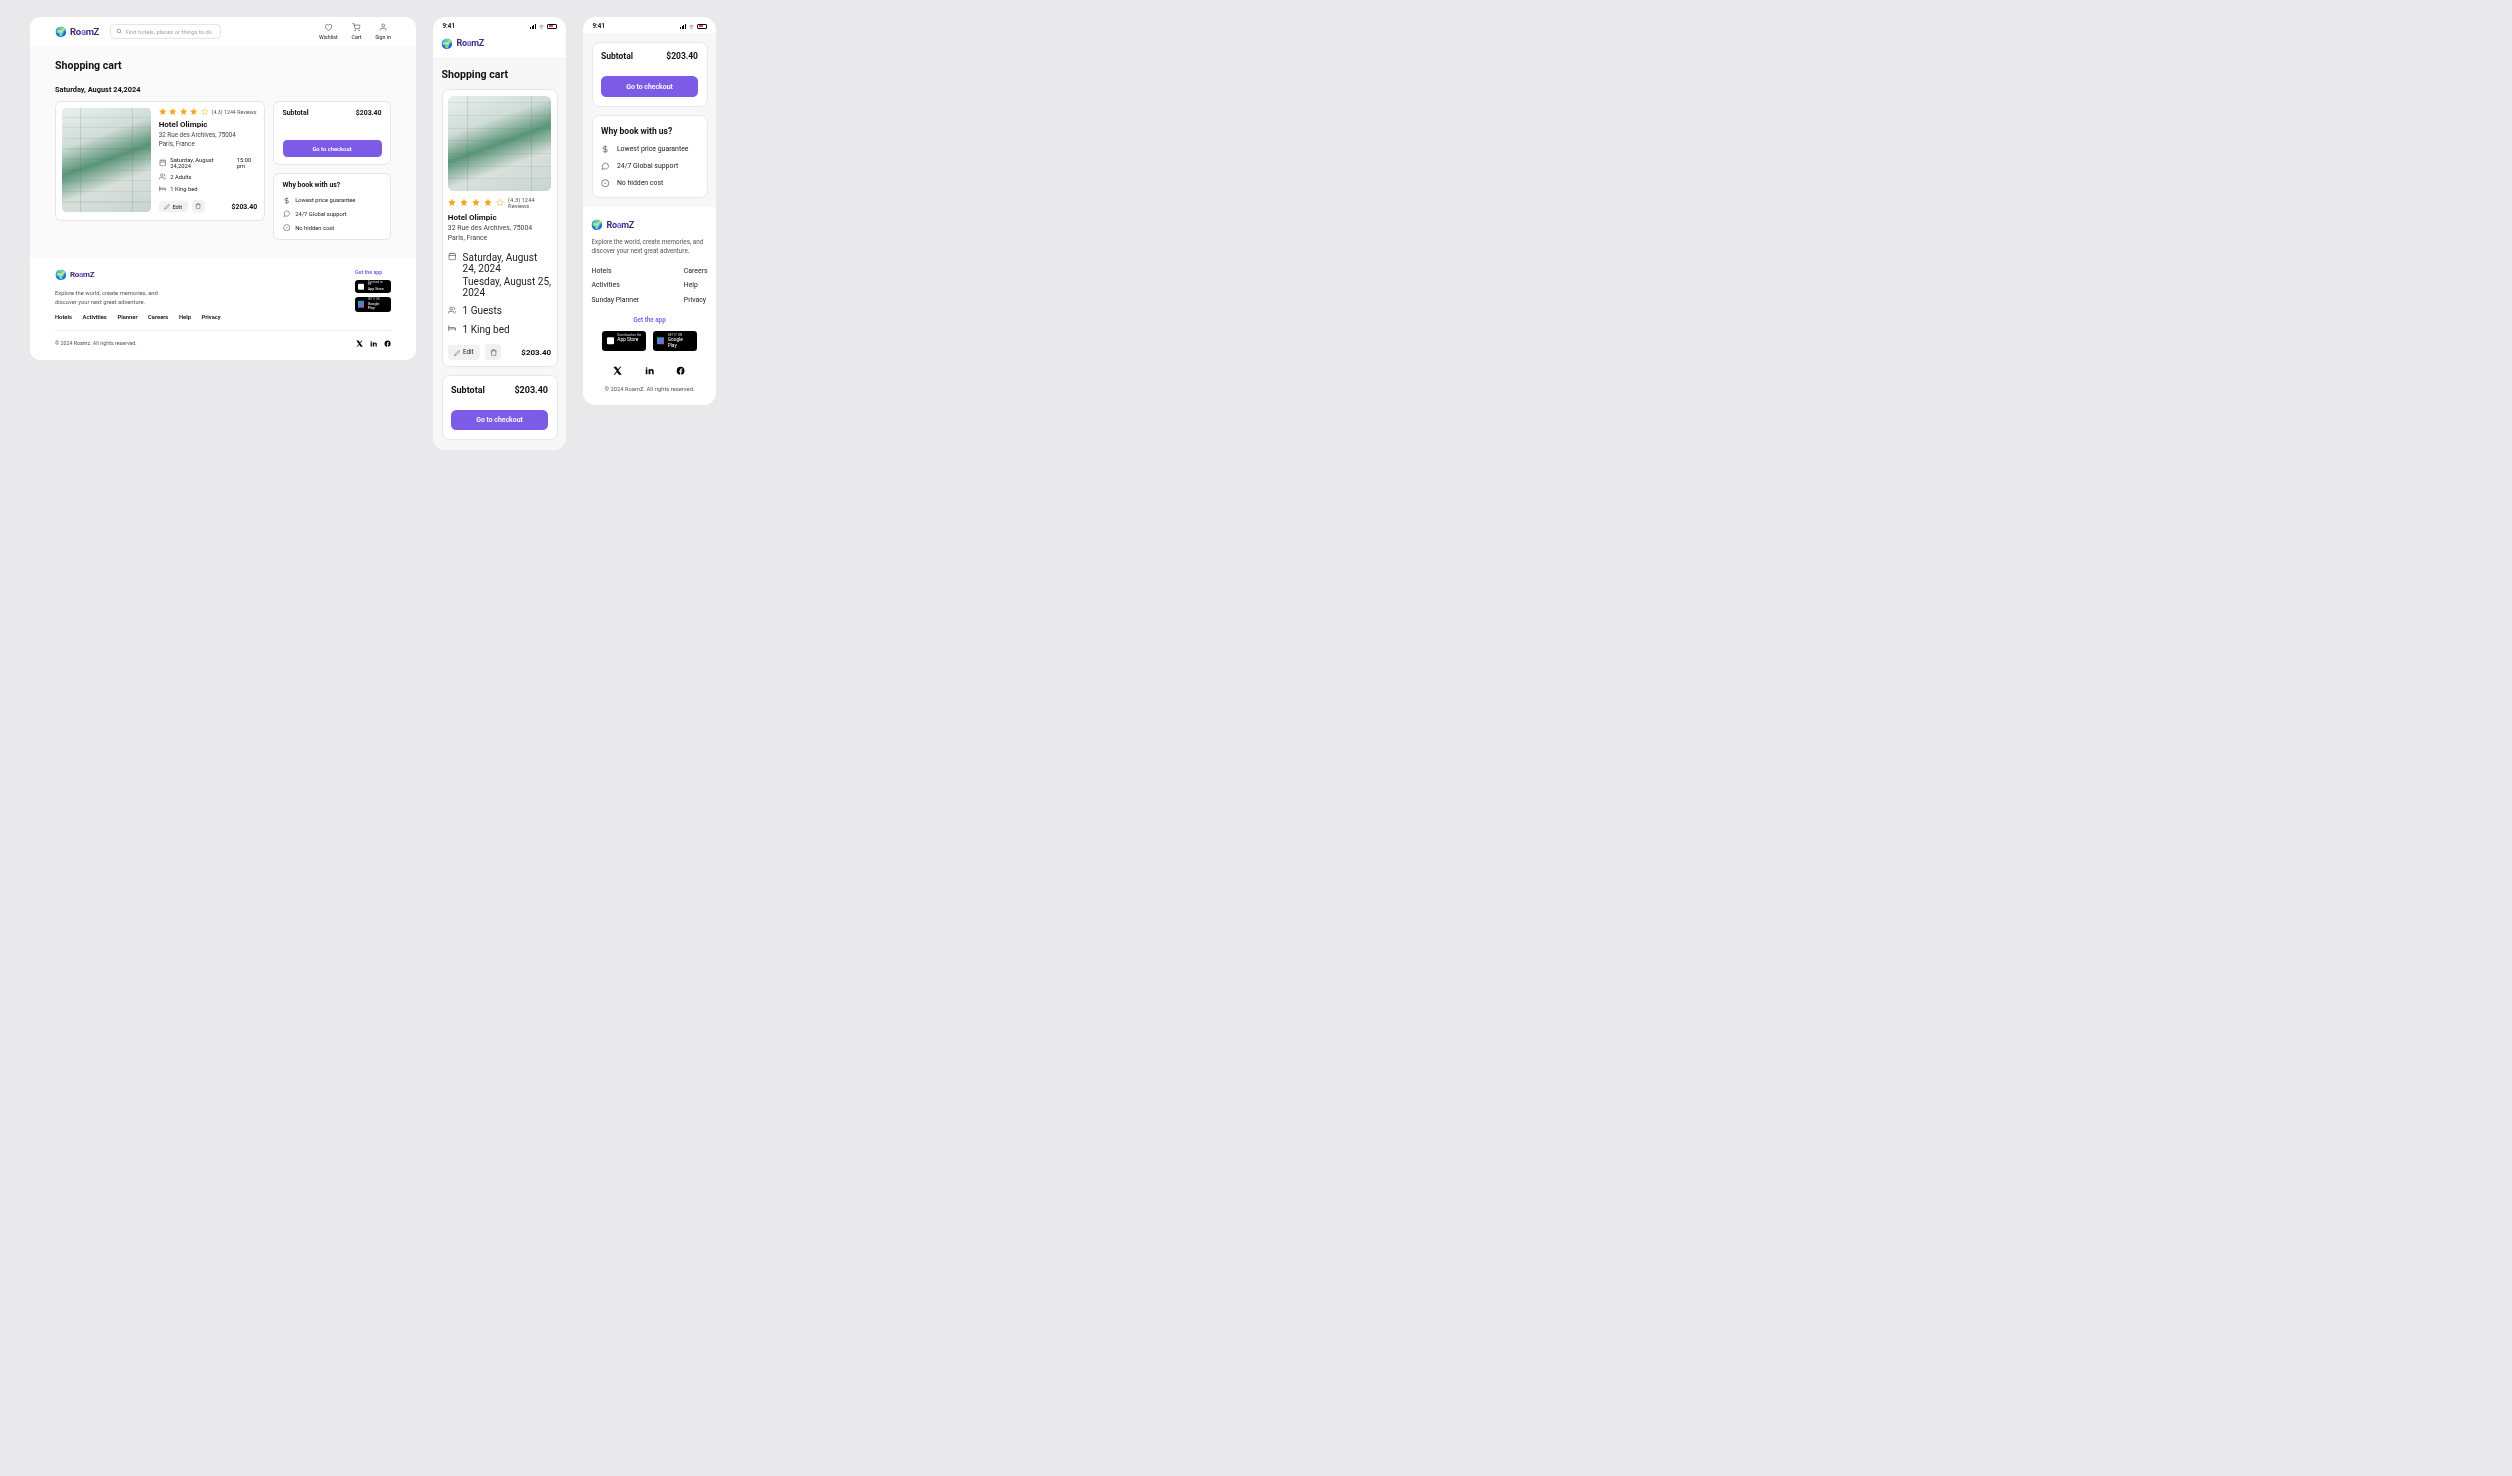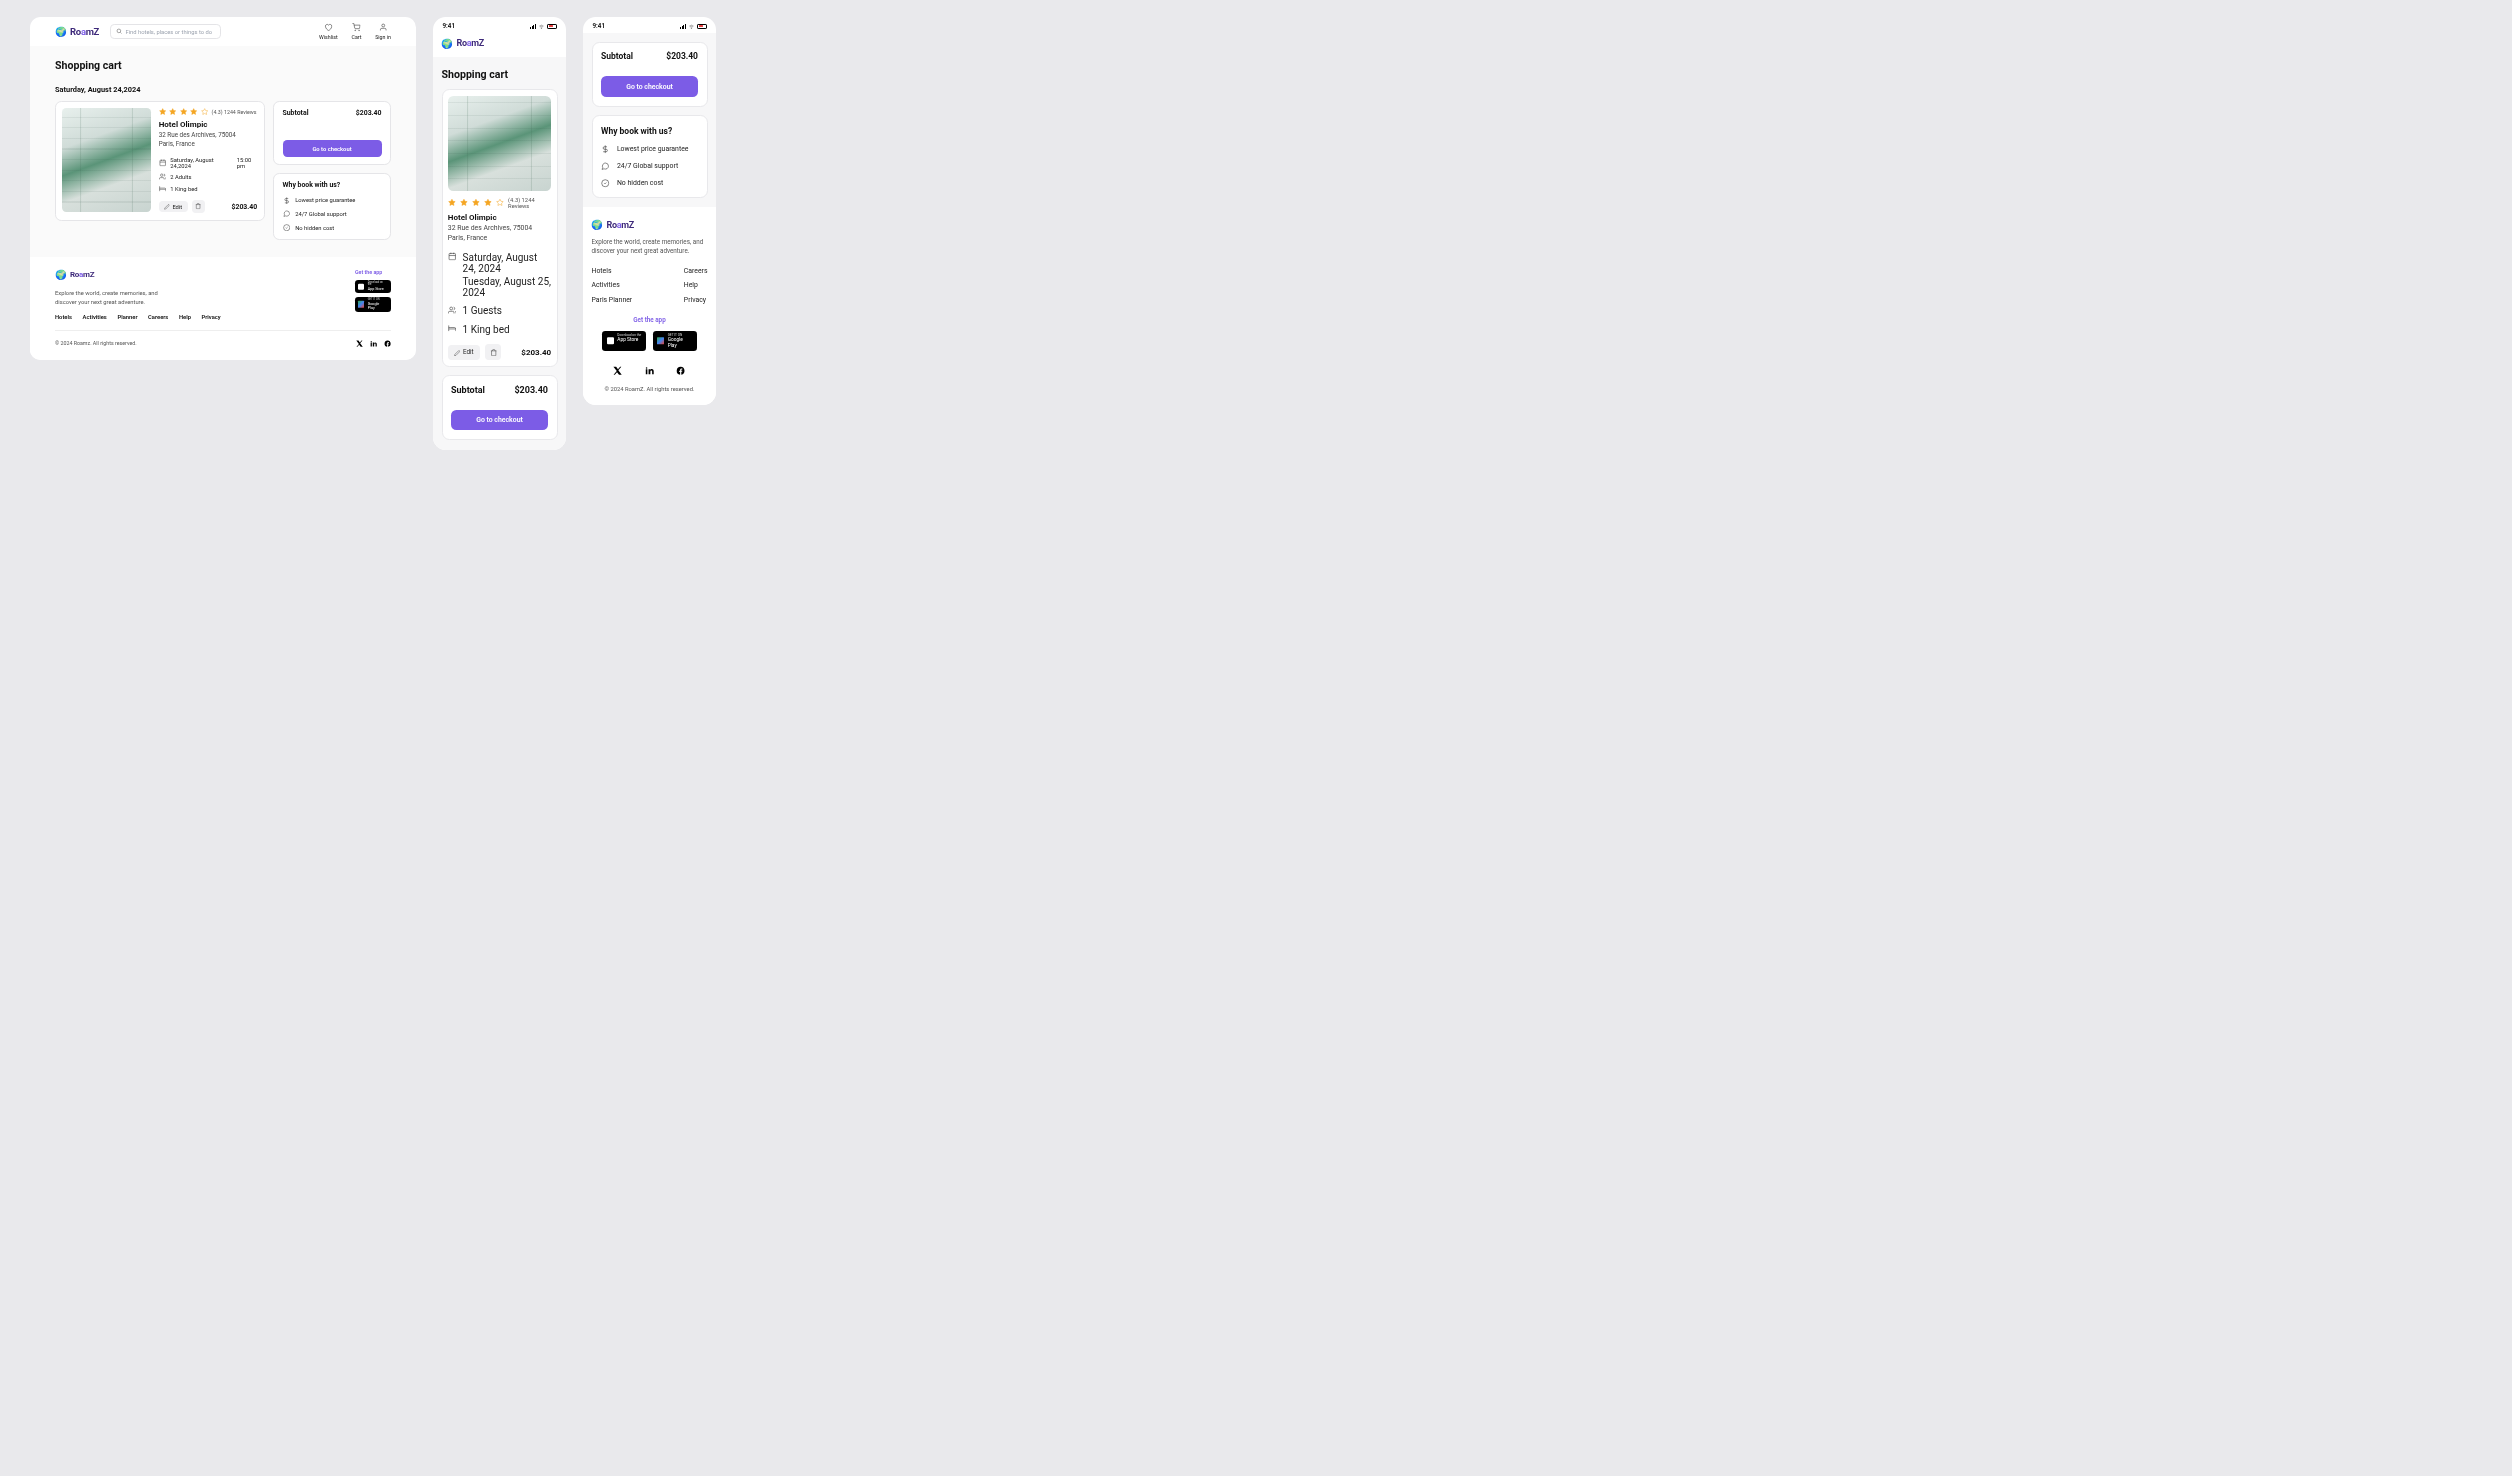--- a/index.html
+++ b/index.html
@@ -527,7 +527,7 @@
       <div class="col">
         <span>Hotels</span>
         <span>Activities</span>
-        <span>Paris Planner</span>
+        <span>Sunday Planner</span>
       </div>
       <div class="col right">
         <span>Careers</span>

